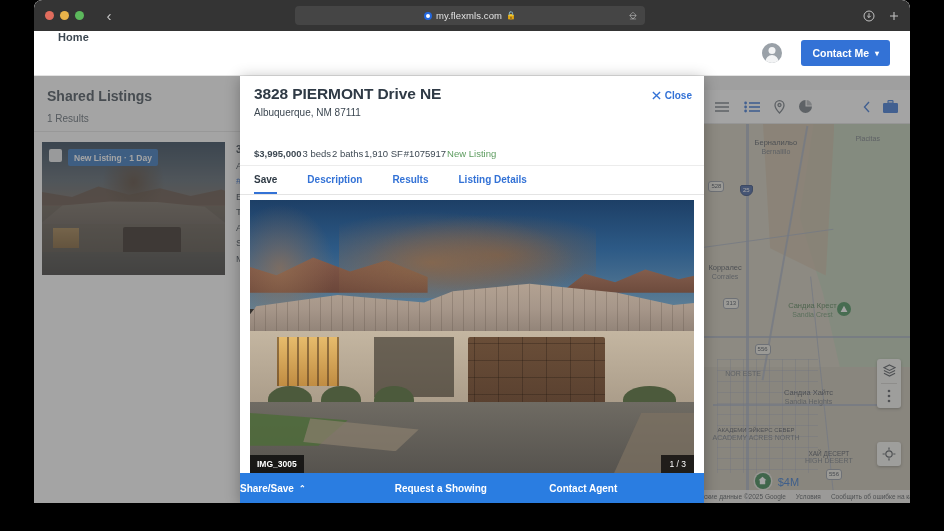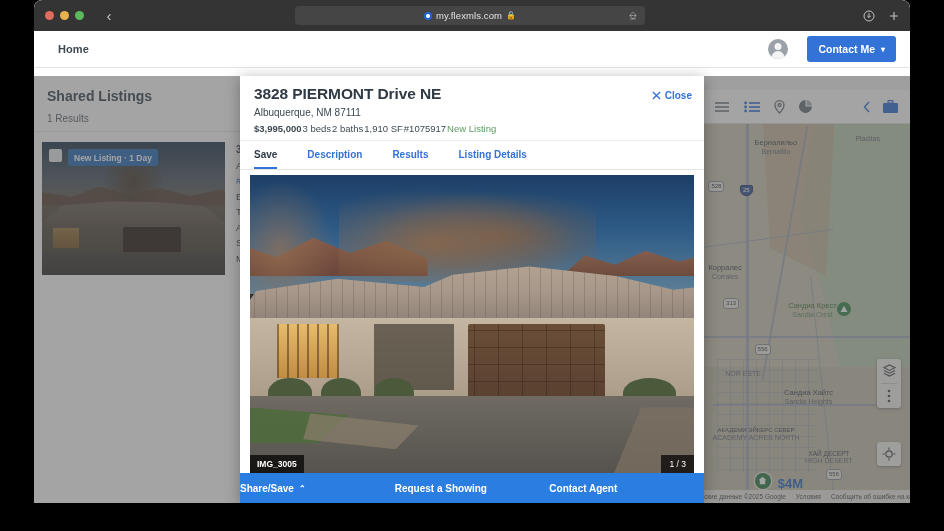--- a/index.html
+++ b/index.html
@@ -62,9 +62,9 @@
 
   
   .app-header {
-    height: 37px; background: #fff;
-    display: flex; align-items: center;
-    padding: 0 14px 0 24px;
+    height: 45px; background: #fff;
+    display: flex; 
+    padding: 0 20px 0 24px;
     border-bottom: 1px solid #e3e3e3;
     position: relative; z-index: 4;
   }

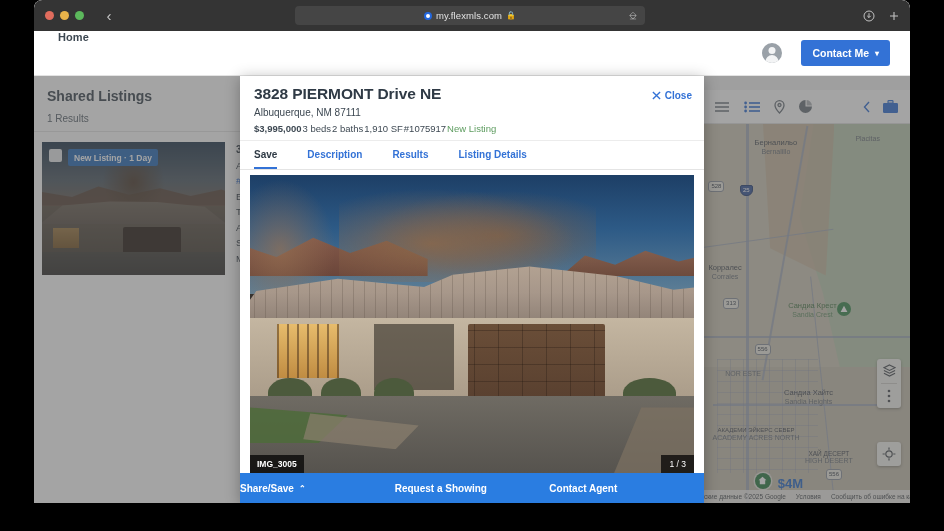--- a/index.html
+++ b/index.html
@@ -333,7 +333,7 @@
     display: flex; gap: 1px; align-items: baseline;
   }
   .m-price { font-weight: bold; }
-  .m-new { color: #5d9c5f; }
+  .m-new { color: #5d9c5f; margin-top: 25px; }
   .m-close {
     position: absolute; right: 12px; top: 14px;
     display: flex; align-items: center; gap: 4px;

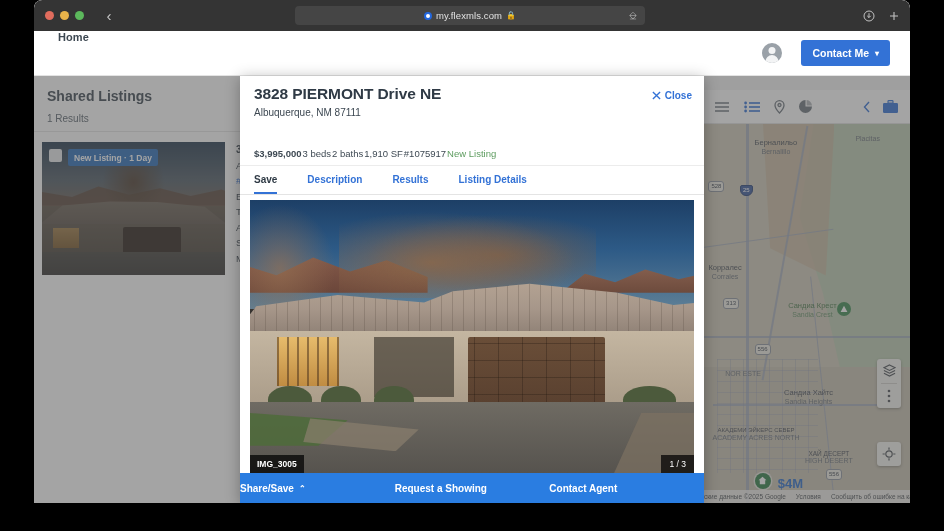--- a/index.html
+++ b/index.html
@@ -270,7 +270,7 @@
     box-shadow: 0 0 0 1.5px rgba(255,255,255,.55);
   }
   .home-price {
-    position: absolute; font-size: 13px; font-weight: bold; color: #2c6ec9;
+    position: absolute; font-size: 11px; font-weight: normal; color: #2c6ec9;
   }
   .map-ctrl-group {
     position: absolute; right: 9px;

